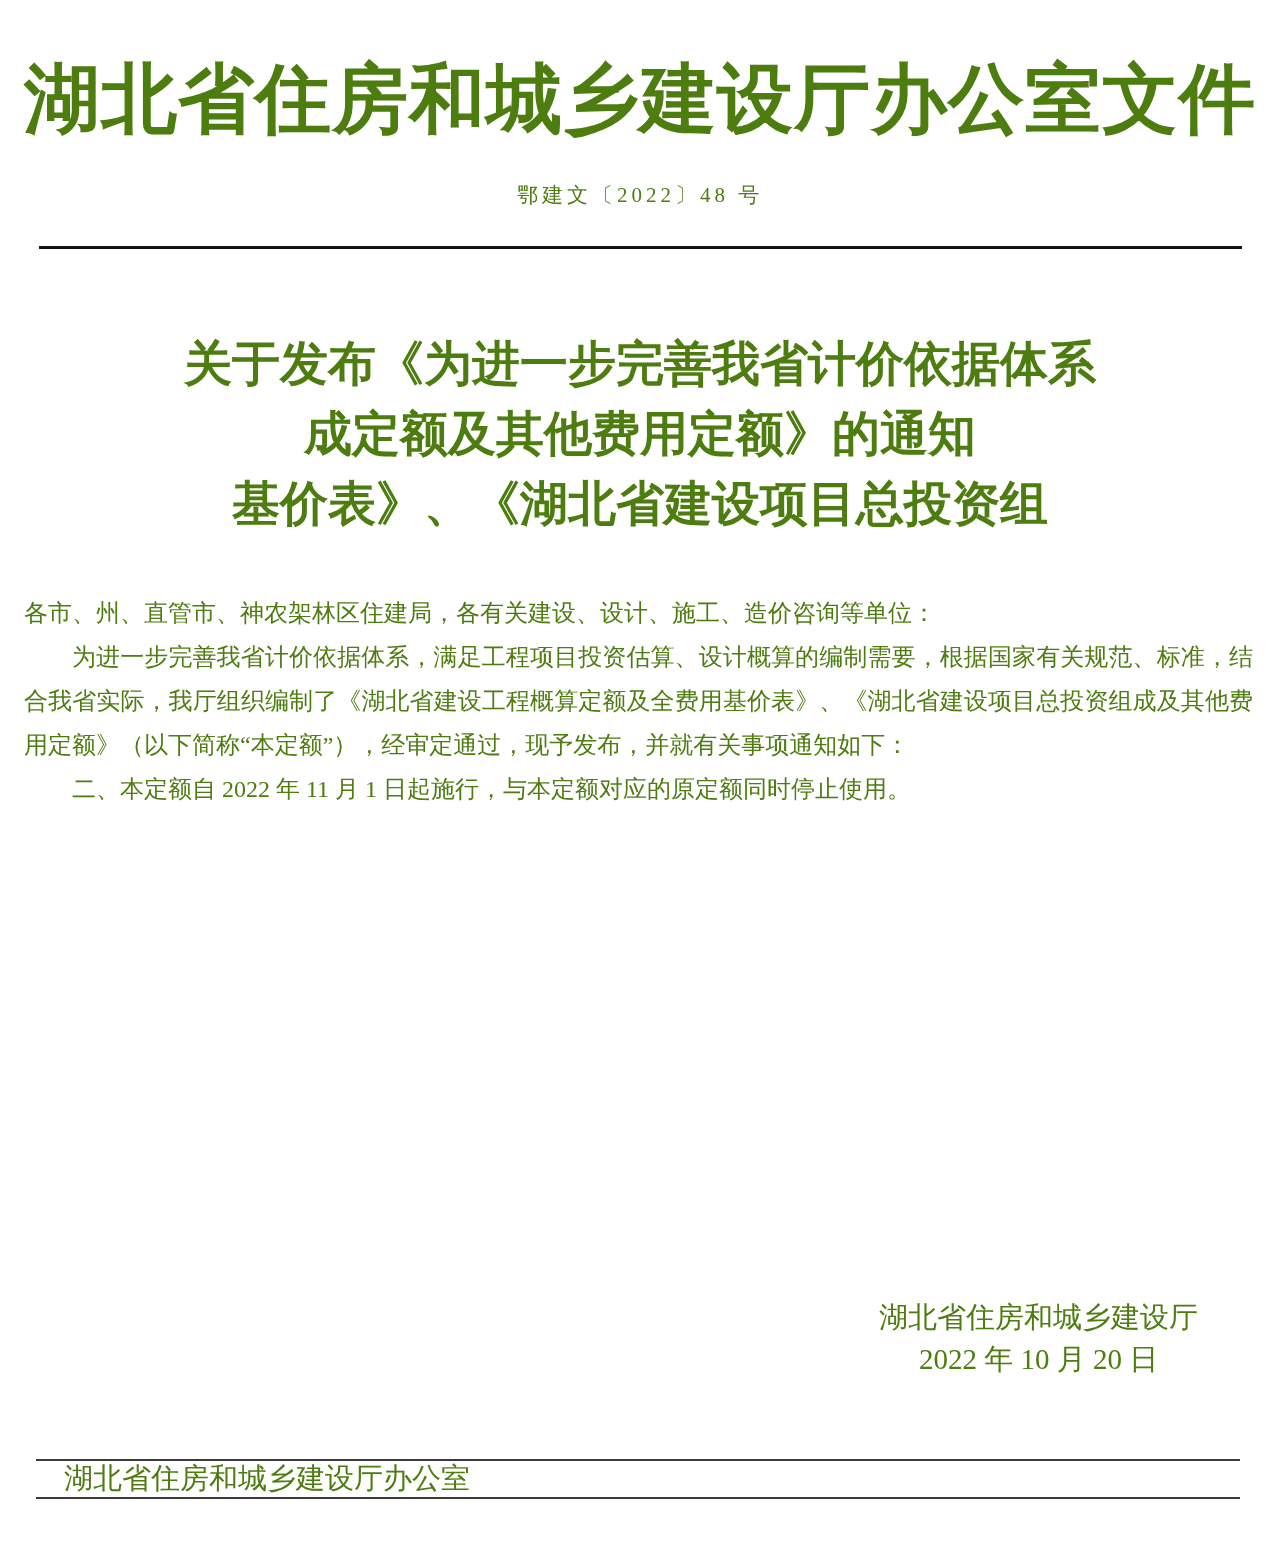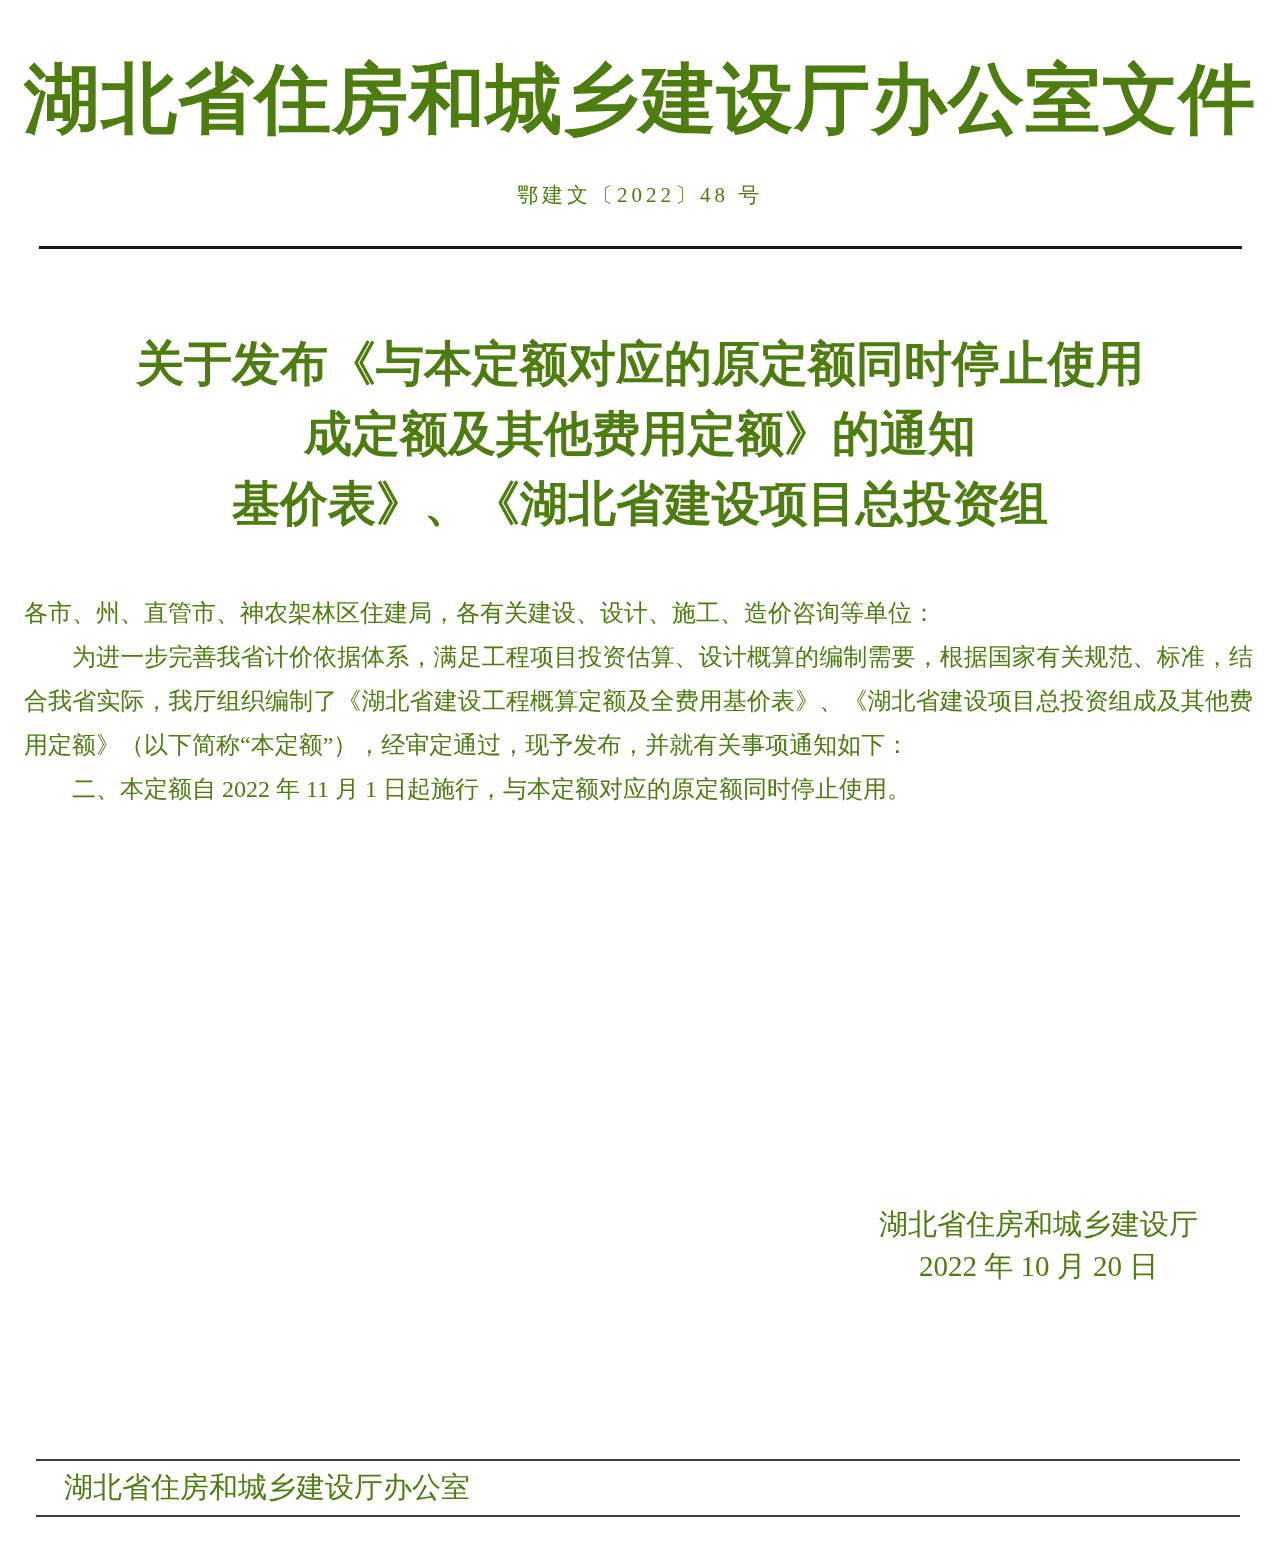--- a/index.html
+++ b/index.html
@@ -94,7 +94,7 @@
   <hr class="divider">
 
   <div class="main-title">
-    <span class="title-line">关于发布《与本定额对应的原定额同时停止使用</span>
+    <span class="title-line">关于发布《为进一步完善我省计价依据体系</span>
     <span class="title-line">成定额及其他费用定额》的通知</span>
     <span class="title-line">基价表》、《湖北省建设项目总投资组</span>
   </div>

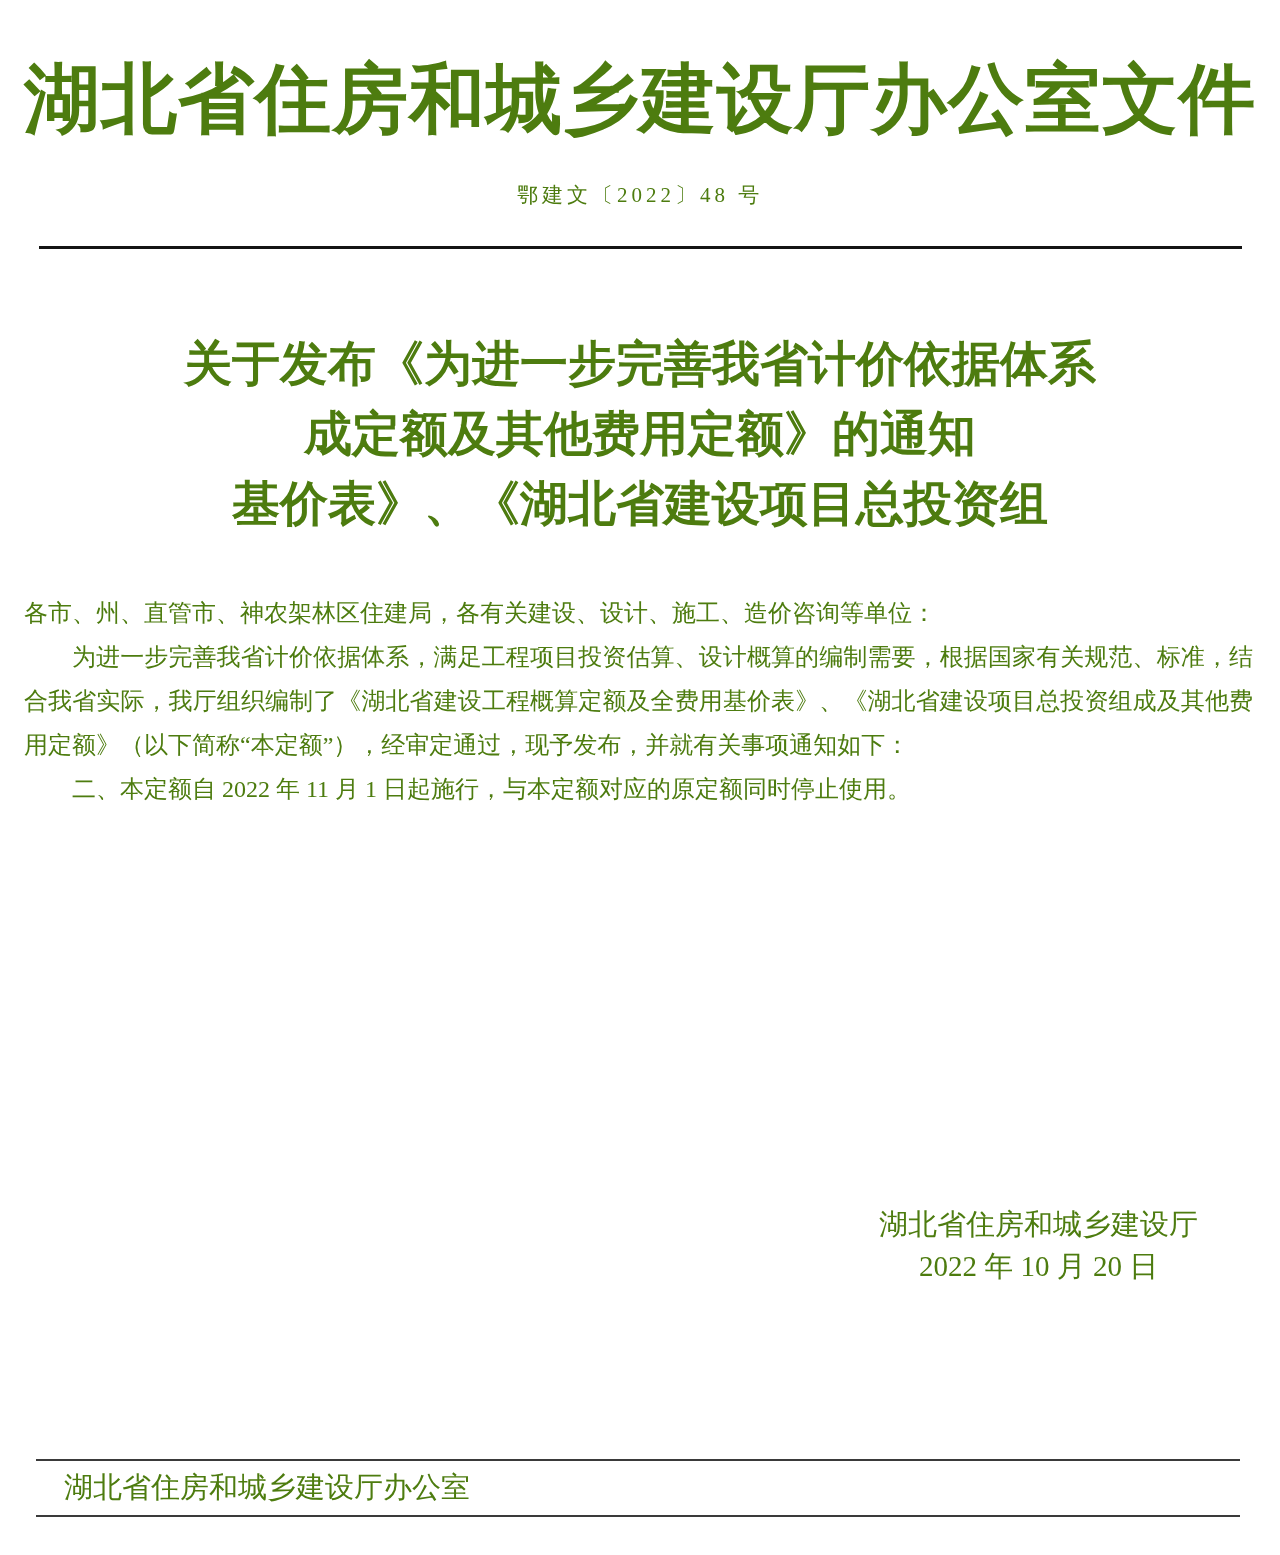--- a/index.html
+++ b/index.html
@@ -58,7 +58,7 @@
   .body-text p.indent { text-indent: 2em; }
   .signature {
     position: absolute;
-    top: 1203px;
+    top: 1296px;
     right: 82px;
     text-align: center;
     font-size: 29px;

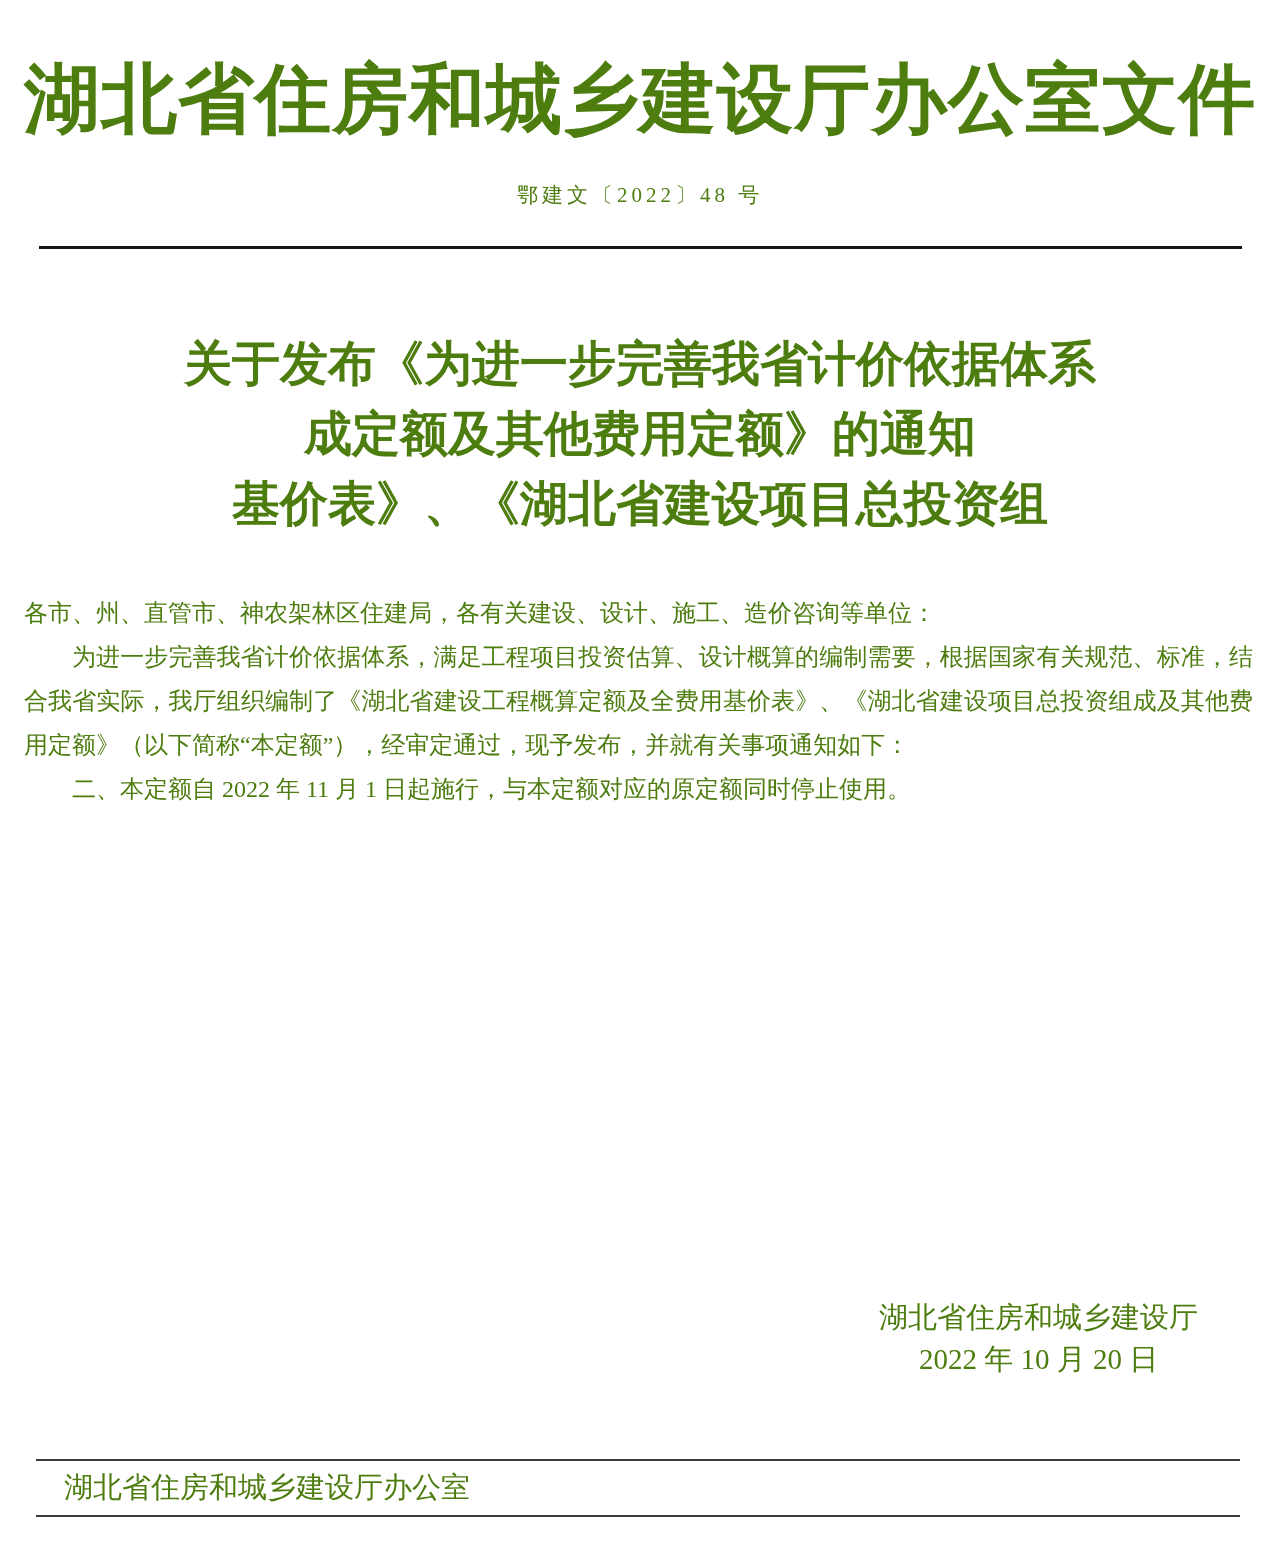--- a/index.html
+++ b/index.html
@@ -70,7 +70,7 @@
     top: 1459px;
     left: 36px;
     right: 40px;
-    height: 58px;
+    height: 40px;
     border-top: 2px solid #3a3a3a;
     border-bottom: 2px solid #3a3a3a;
     display: flex;

